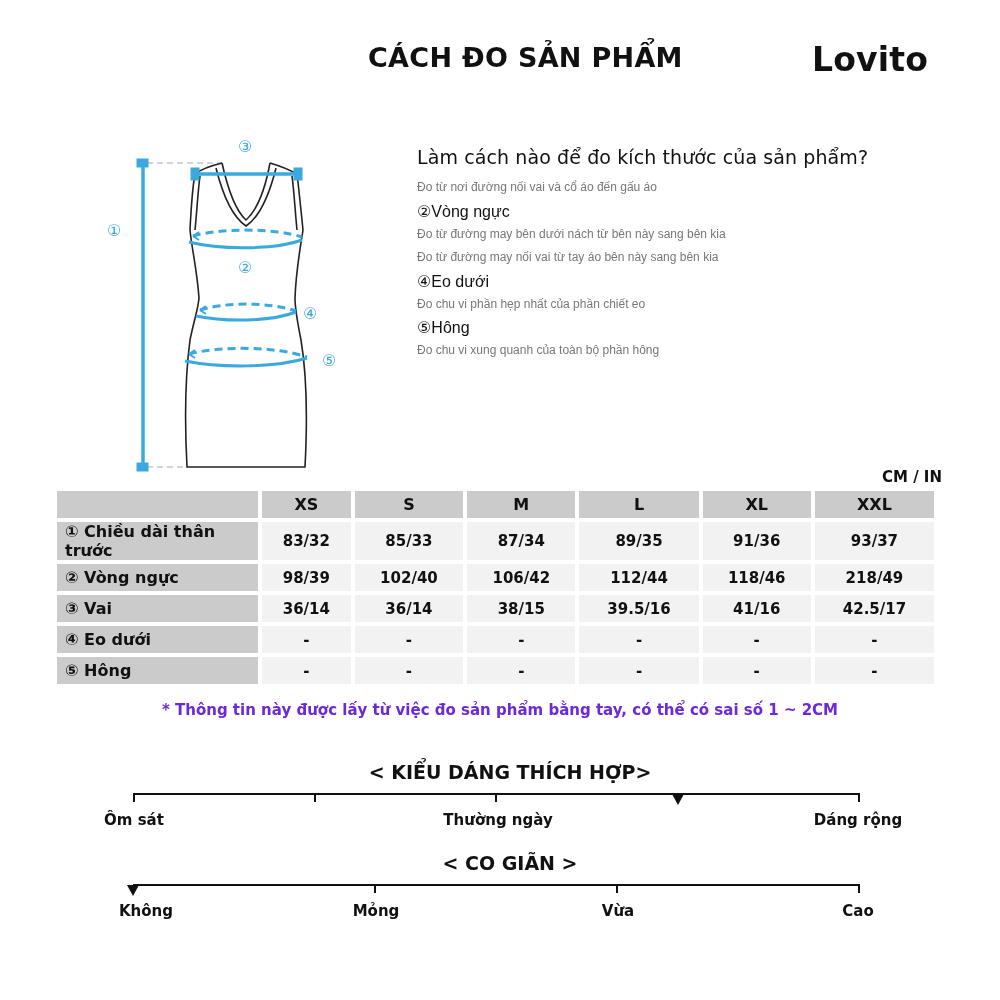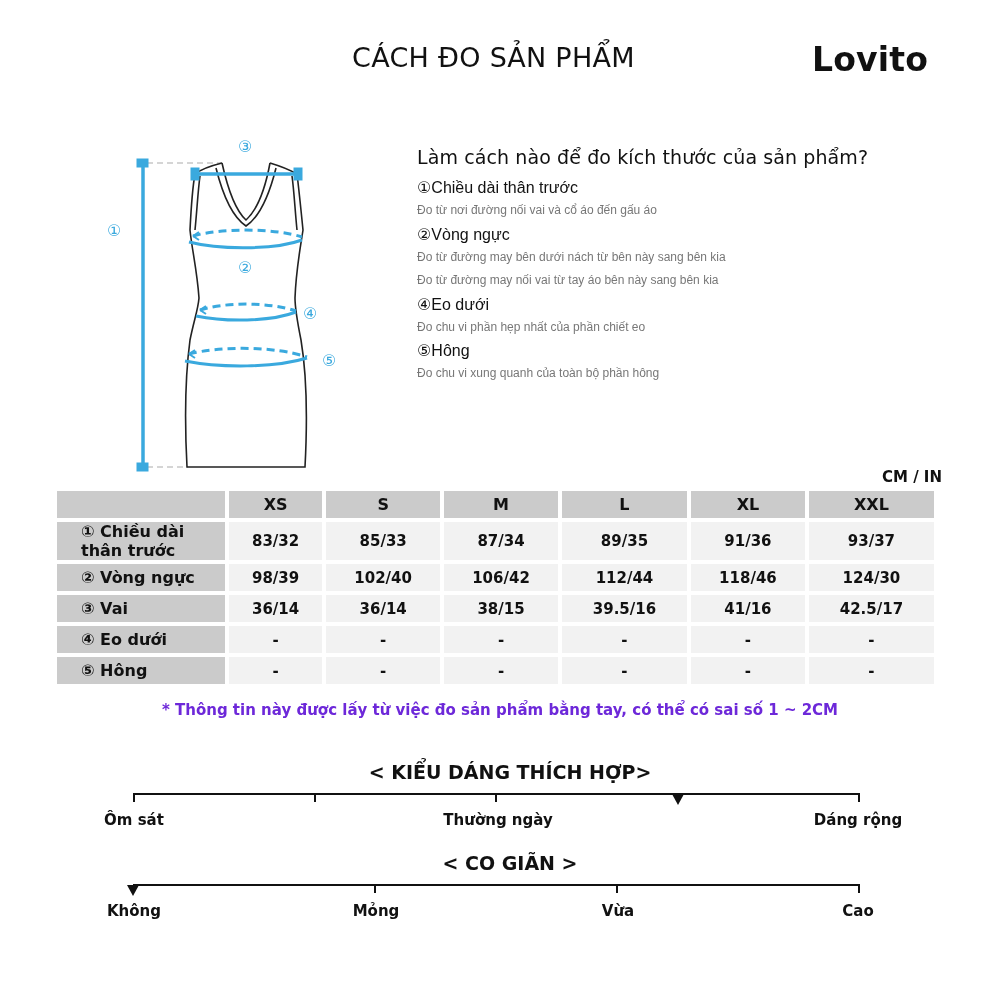--- a/index.html
+++ b/index.html
@@ -6,7 +6,7 @@
     html, body { width: 1000px; height: 1000px; background: #ffffff; overflow: hidden; }
     body { position: relative; font-family: "Liberation Sans", "DejaVu Sans", sans-serif; color: #111; }
 
-    .title { position: absolute; left: 352px; top: 42px; font-size: 27px; font-weight: normal; letter-spacing: 0.3px; color: #111; font-family: "DejaVu Sans", sans-serif; }
+    .title { position: absolute; left: 368px; top: 42px; font-size: 27px; font-weight: bold; letter-spacing: 0.3px; color: #111; font-family: "DejaVu Sans", sans-serif; }
     .brand { position: absolute; left: 812px; top: 40px; font-size: 33px; font-weight: bold; color: #111; font-family: "DejaVu Sans", sans-serif; letter-spacing: 0.2px; }
 
     .illustration { position: absolute; left: 100px; top: 130px; width: 260px; height: 350px; }

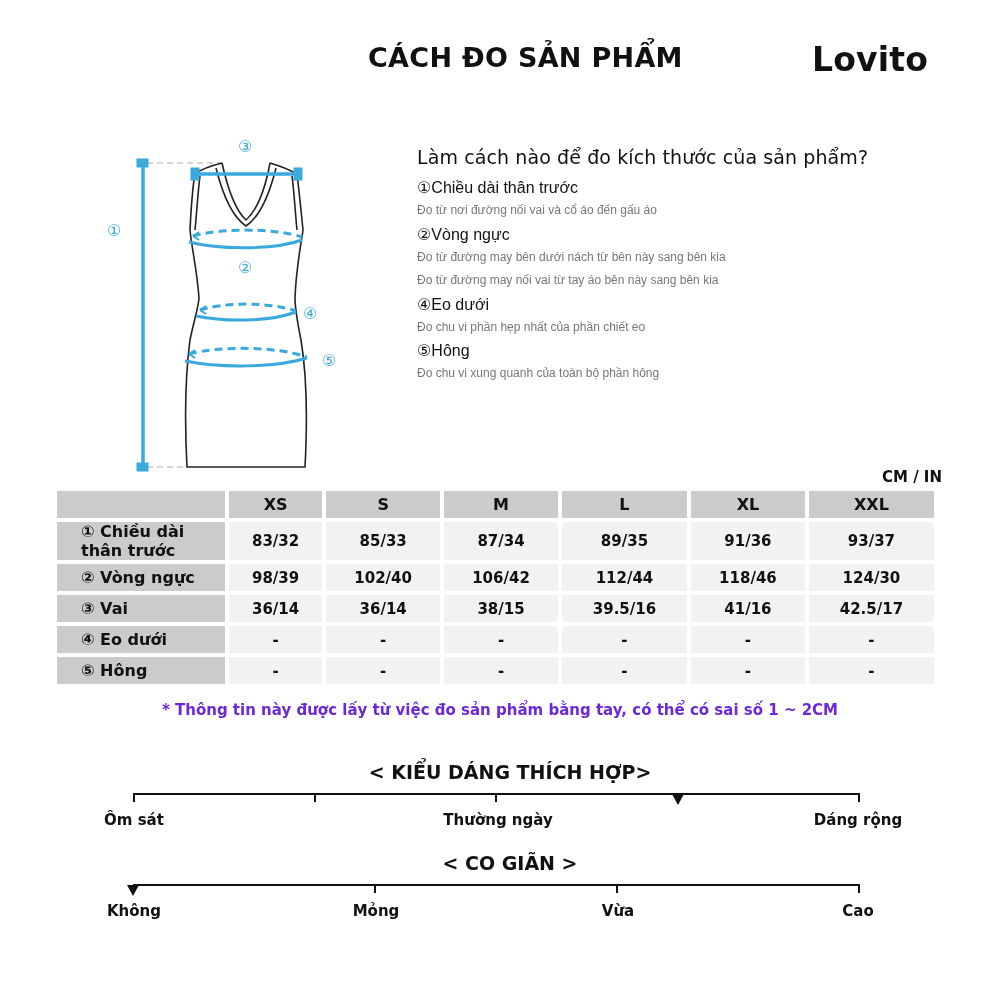--- a/index.html
+++ b/index.html
@@ -94,7 +94,6 @@
 <div class="howto">
   <div class="howto-q">Làm cách nào để đo kích thước của sản phẩm?</div>
   <div class="howto-item">
-    <div class="howto-label">①Chiều dài thân trước</div>
     <div class="howto-desc">Đo từ nơi đường nối vai và cổ áo đến gấu áo</div>
   </div>
   <div class="howto-item">

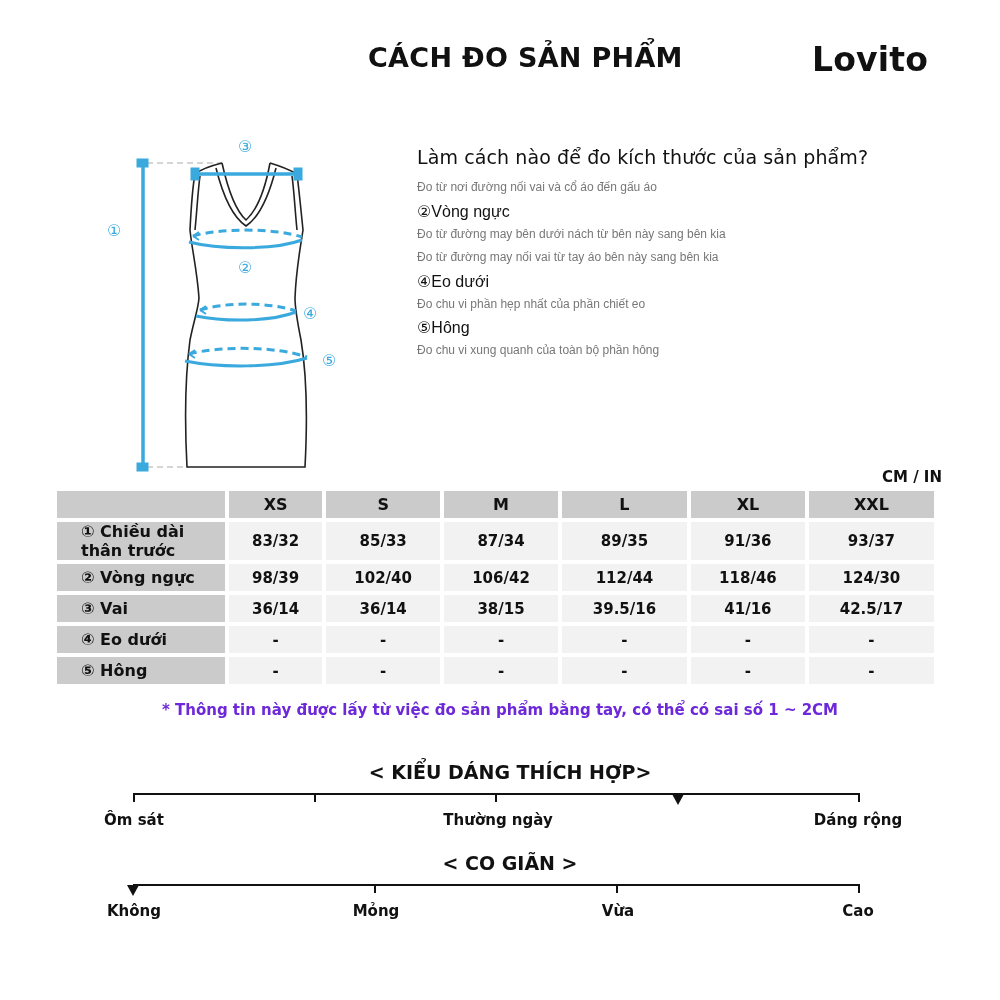--- a/index.html
+++ b/index.html
@@ -22,7 +22,7 @@
     .size-table { position: absolute; left: 57px; top: 491px; width: 885px; border-collapse: separate; border-spacing: 4px 4px; margin-left: -4px; margin-top: -4px; }
     .size-table td, .size-table th { height: 27px; text-align: center; font-size: 15px; font-weight: bold; color: #111; font-family: "DejaVu Sans", sans-serif; }
     .size-table th { background: #cbcbcb; font-size: 16px; font-weight: bold; }
-    .size-table td.rowlabel { background: #cbcbcb; text-align: left; padding-left: 24px; width: 168px; font-size: 16px; }
+    .size-table td.rowlabel { background: #cbcbcb; text-align: left; padding-left: 8px; width: 201px; font-size: 16px; }
     .size-table td.val { background: #f2f2f2; font-weight: bold; }
 
     .note { position: absolute; left: 0; top: 701px; width: 1000px; text-align: center; font-size: 15px; font-weight: bold; color: #6d28d9; font-family: "DejaVu Sans", sans-serif; }

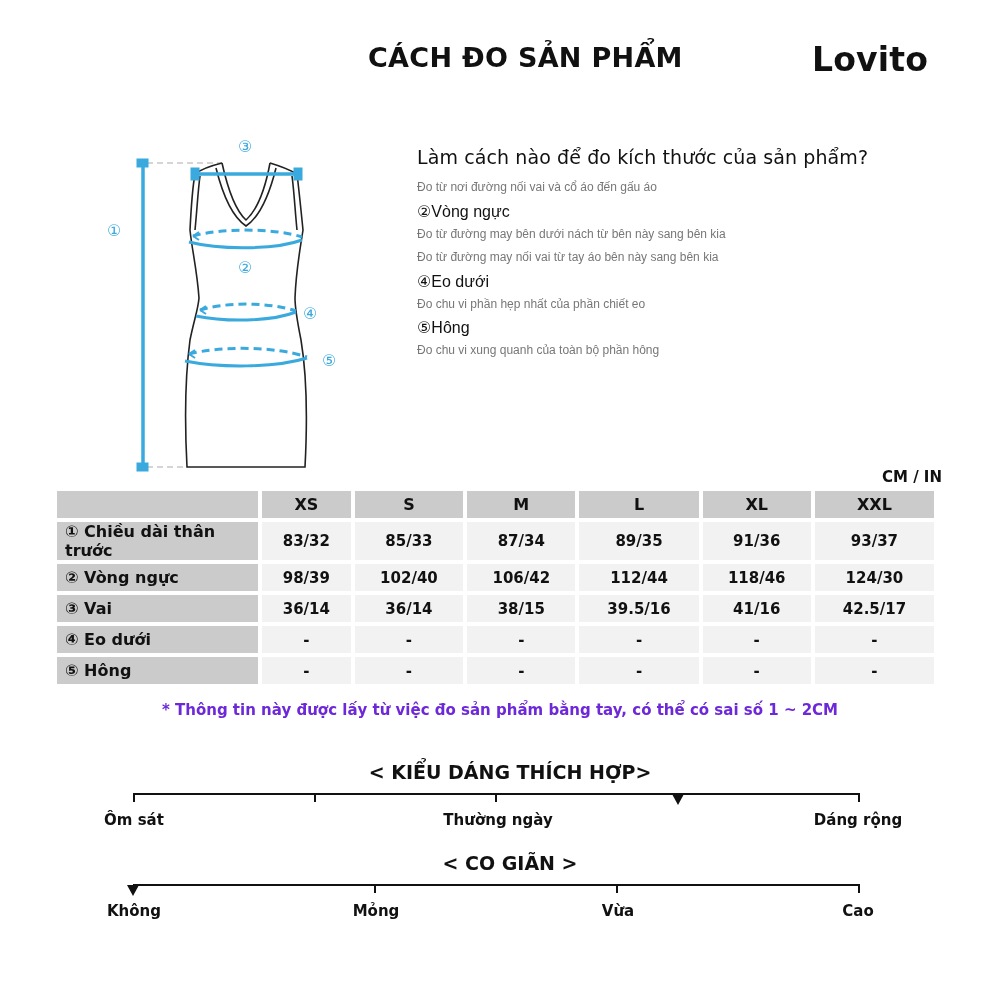--- a/index.html
+++ b/index.html
@@ -144,7 +144,7 @@
       <td class="val">106/42</td>
       <td class="val">112/44</td>
       <td class="val">118/46</td>
-      <td class="val">124/30</td>
+      <td class="val">218/49</td>
     </tr>
     <tr>
       <td class="rowlabel">③ Vai</td>

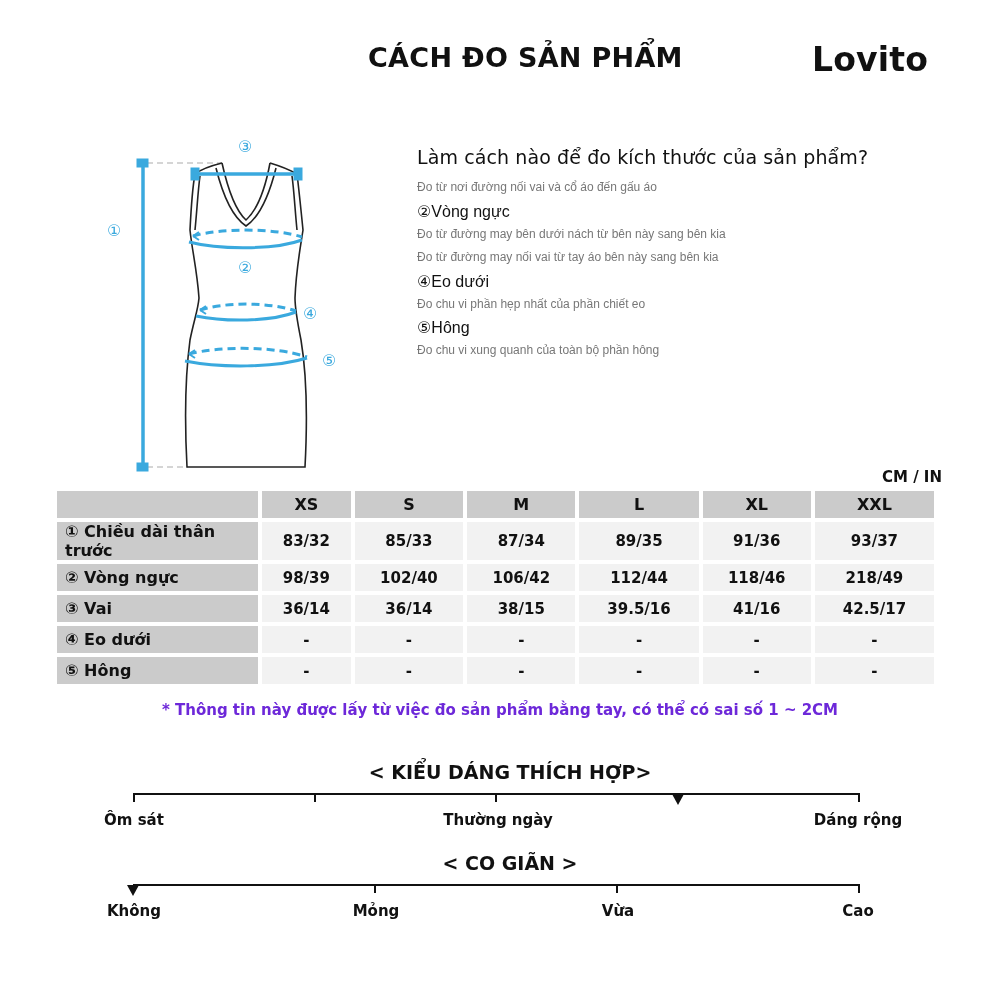--- a/index.html
+++ b/index.html
@@ -198,7 +198,7 @@
   <div class="tick" style="left:616px; top:884px;"></div>
   <div class="tick" style="left:858px; top:884px;"></div>
   <div class="marker" style="left:127px; top:885px;"></div>
-  <div class="scale-label" style="left:134px; top:902px;">Không</div>
+  <div class="scale-label" style="left:146px; top:902px;">Không</div>
   <div class="scale-label" style="left:376px; top:902px;">Mỏng</div>
   <div class="scale-label" style="left:618px; top:902px;">Vừa</div>
   <div class="scale-label" style="left:858px; top:902px;">Cao</div>

